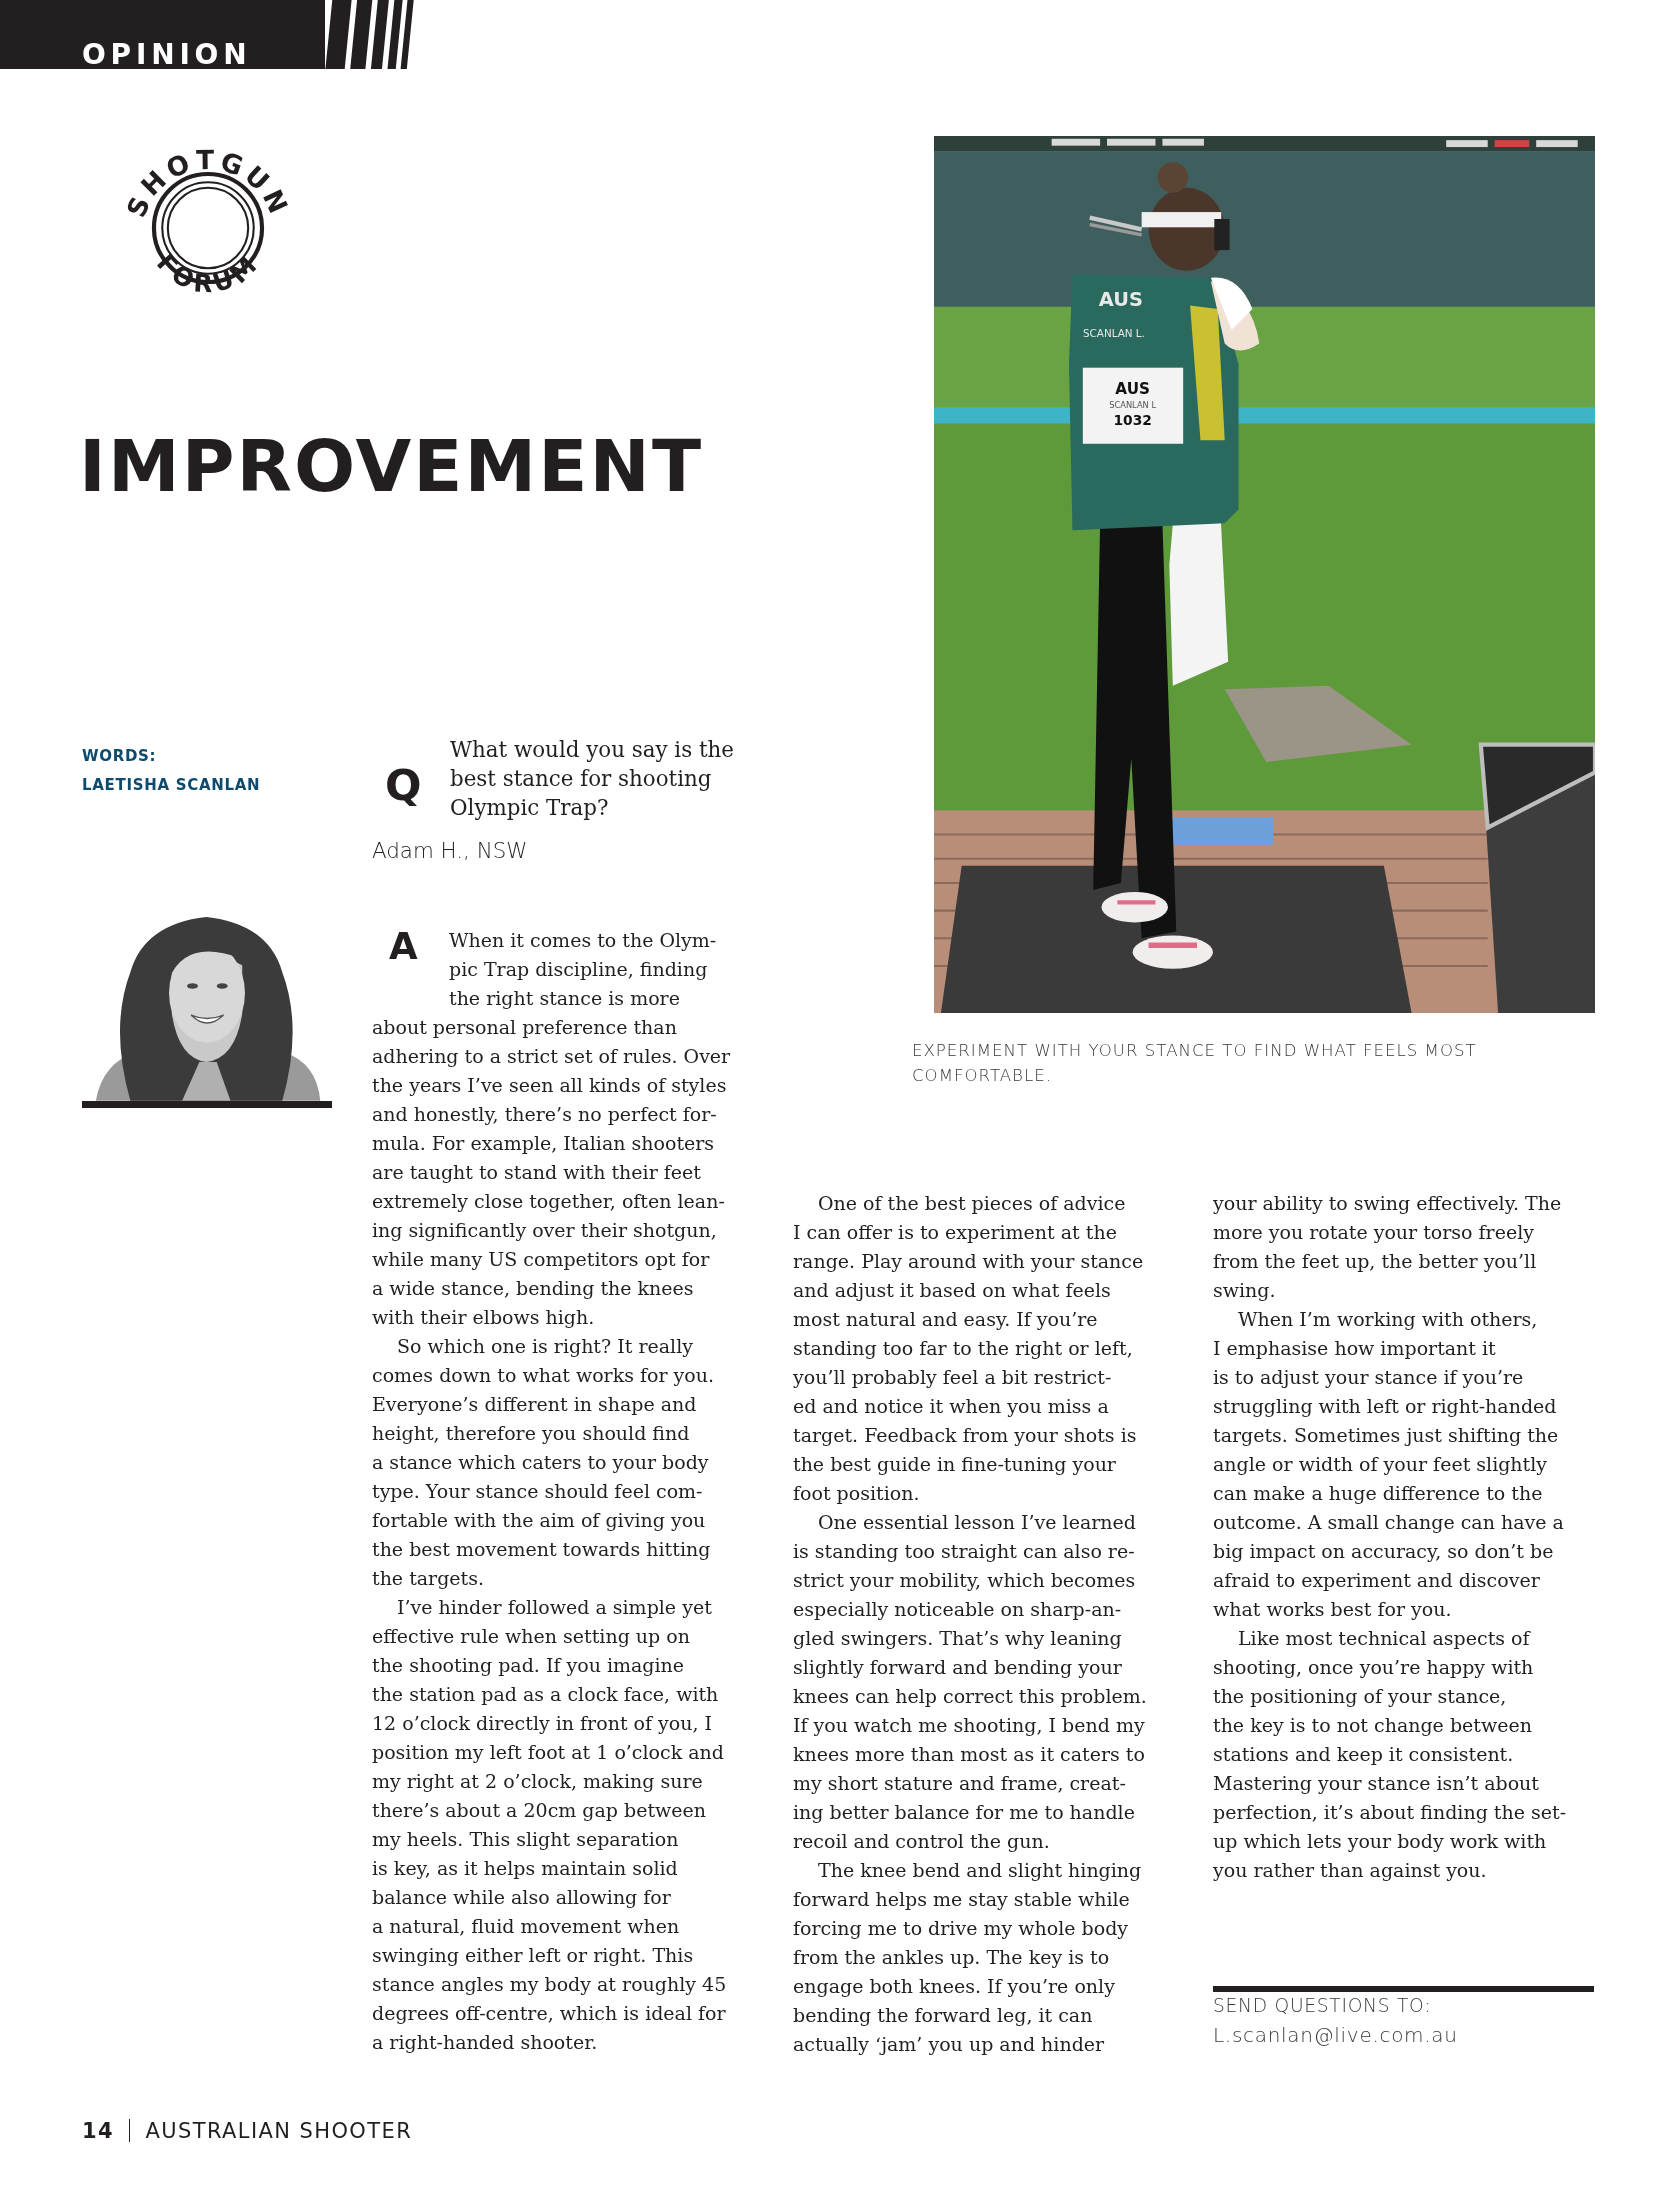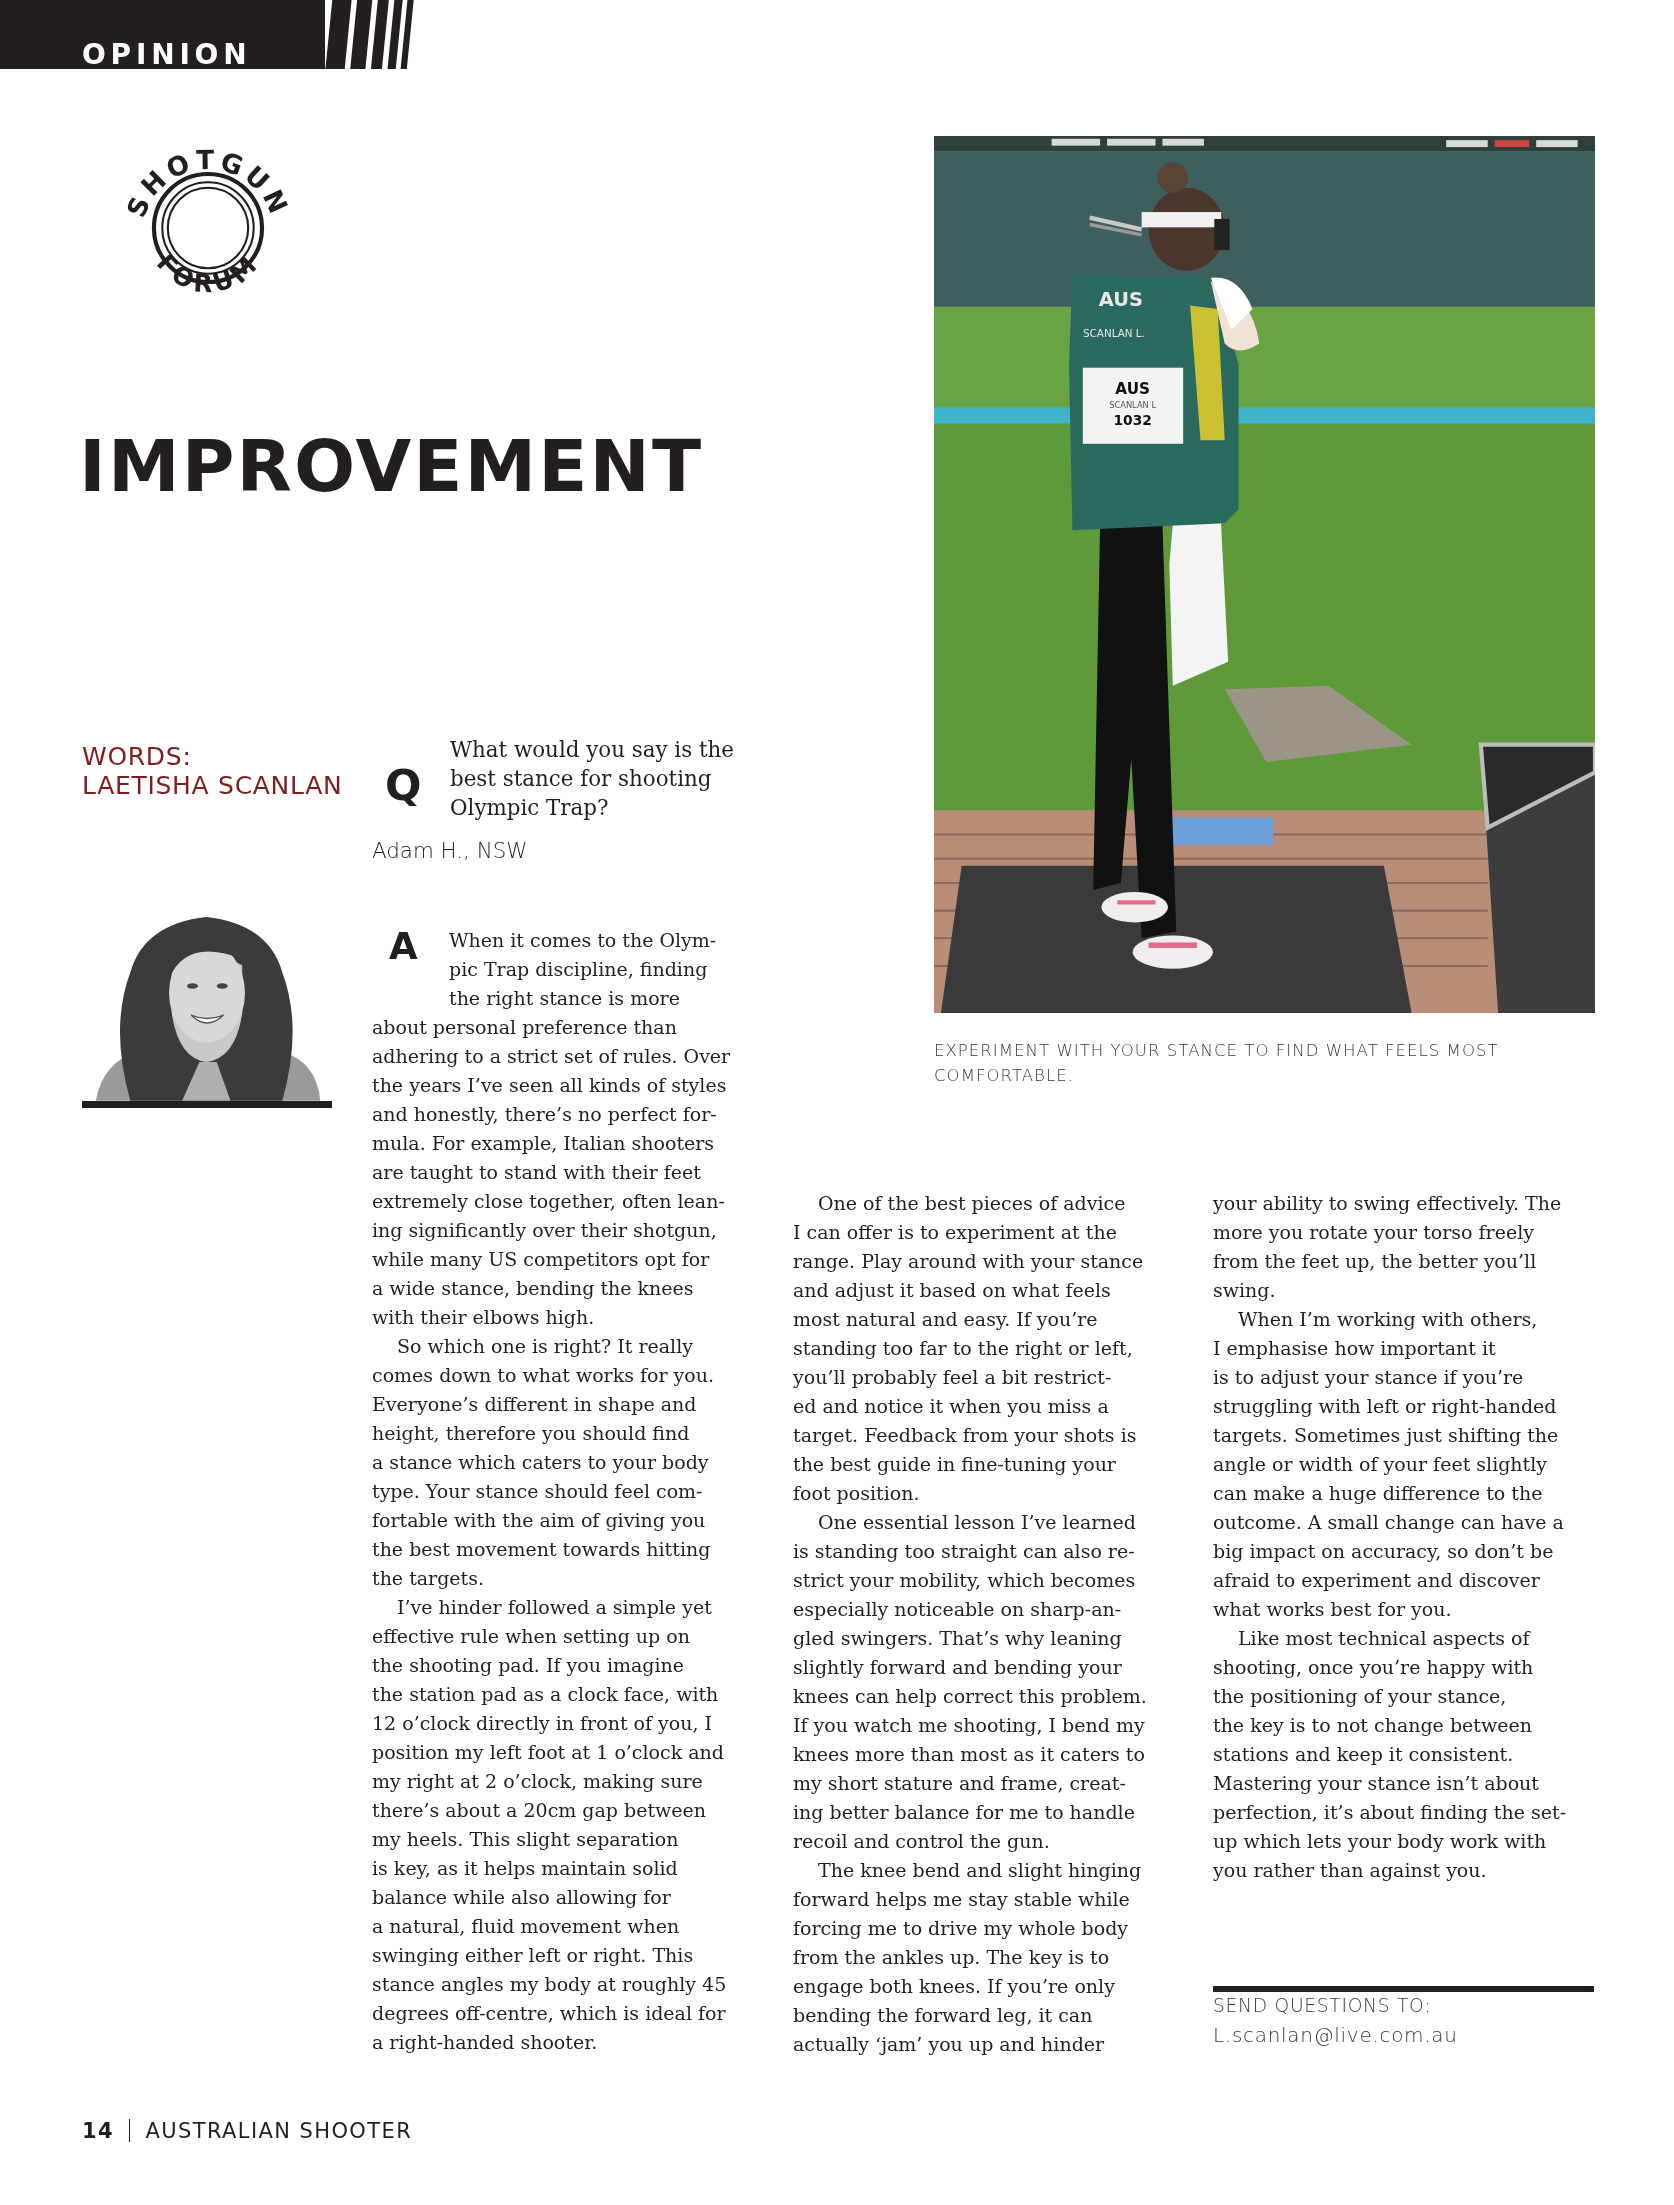--- a/index.html
+++ b/index.html
@@ -18,7 +18,7 @@
   .title { position: absolute; left: 79px; top: 423px; width: 657px; font-family: "DejaVu Sans", sans-serif; font-weight: bold; font-size: 72px; line-height: 86px; letter-spacing: 2.1px; color: #231f20; text-transform: uppercase; }
 
   
-  .byline { position: absolute; left: 82px; top: 742px; font-family: "DejaVu Sans", sans-serif; font-weight: 400; font-size: 25px; line-height: 29px; color: #7f1d1d; letter-spacing: 0.7px; }
+  .byline { position: absolute; left: 82px; top: 742px; font-family: "DejaVu Sans", sans-serif; font-weight: 700; font-size: 15px; line-height: 29px; color: #0c4a6e; letter-spacing: 0.7px; }
 
   
   .author-photo { position: absolute; left: 82px; top: 889px; width: 250px; height: 212px; overflow: hidden; }

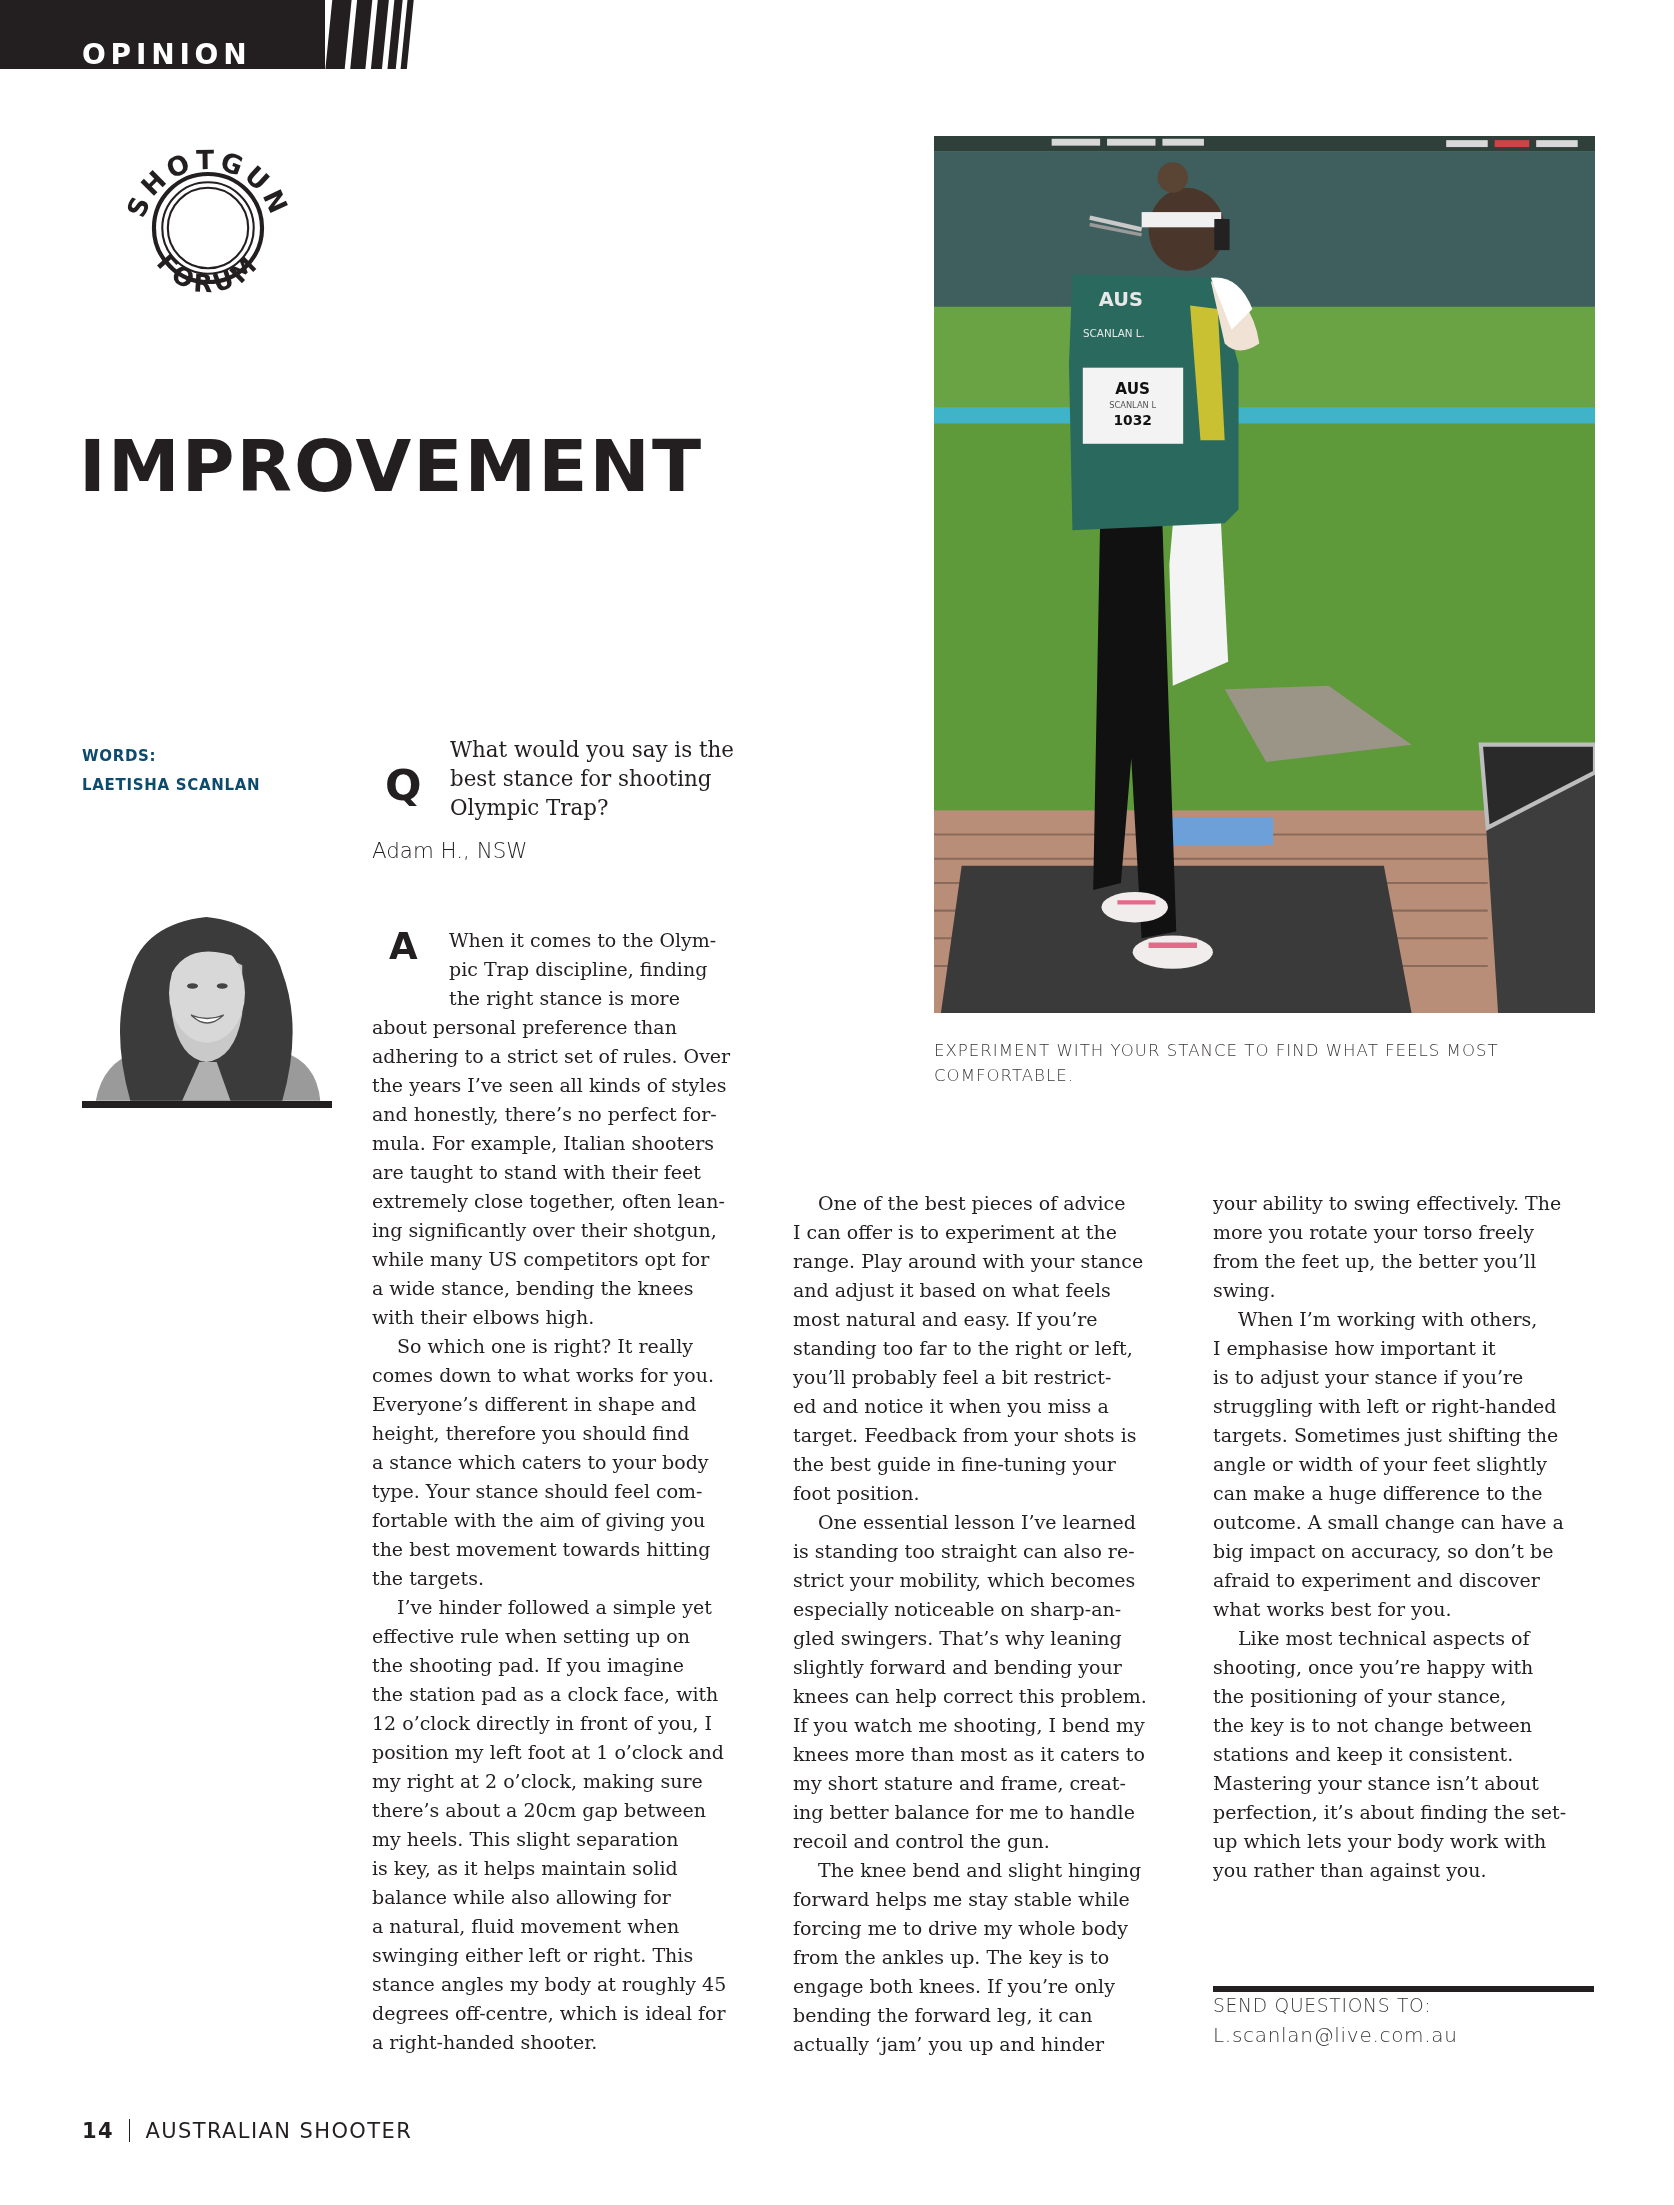--- a/index.html
+++ b/index.html
@@ -42,7 +42,7 @@
 
   
   .main-photo { position: absolute; left: 934px; top: 136px; width: 661px; height: 877px; overflow: hidden; }
-  .caption { position: absolute; left: 934px; top: 1038px; width: 623px; font-family: "DejaVu Sans", sans-serif; font-weight: 300; font-size: 16.6px; line-height: 25px; letter-spacing: 1px; color: #3a3637; }
+  .caption { position: absolute; left: 912px; top: 1038px; width: 623px; font-family: "DejaVu Sans", sans-serif; font-weight: 300; font-size: 16.6px; line-height: 25px; letter-spacing: 1px; color: #3a3637; }
 
   
   .send-rule { position: absolute; left: 1213px; top: 1986px; width: 381px; height: 6.2px; background: #231f20; }

